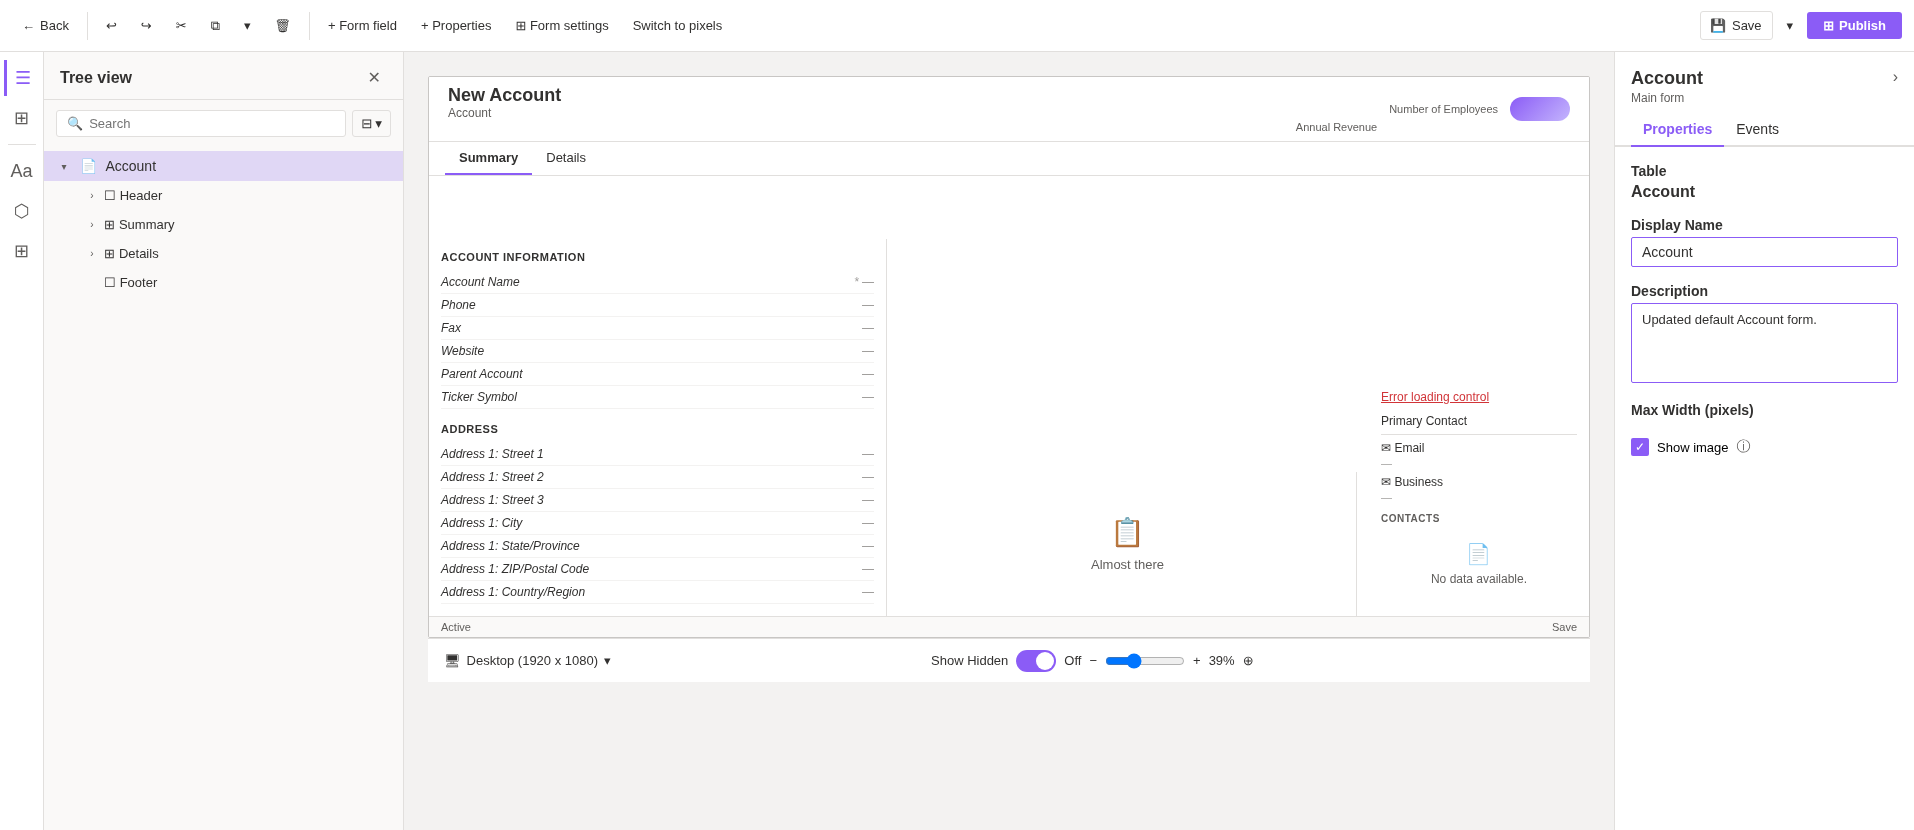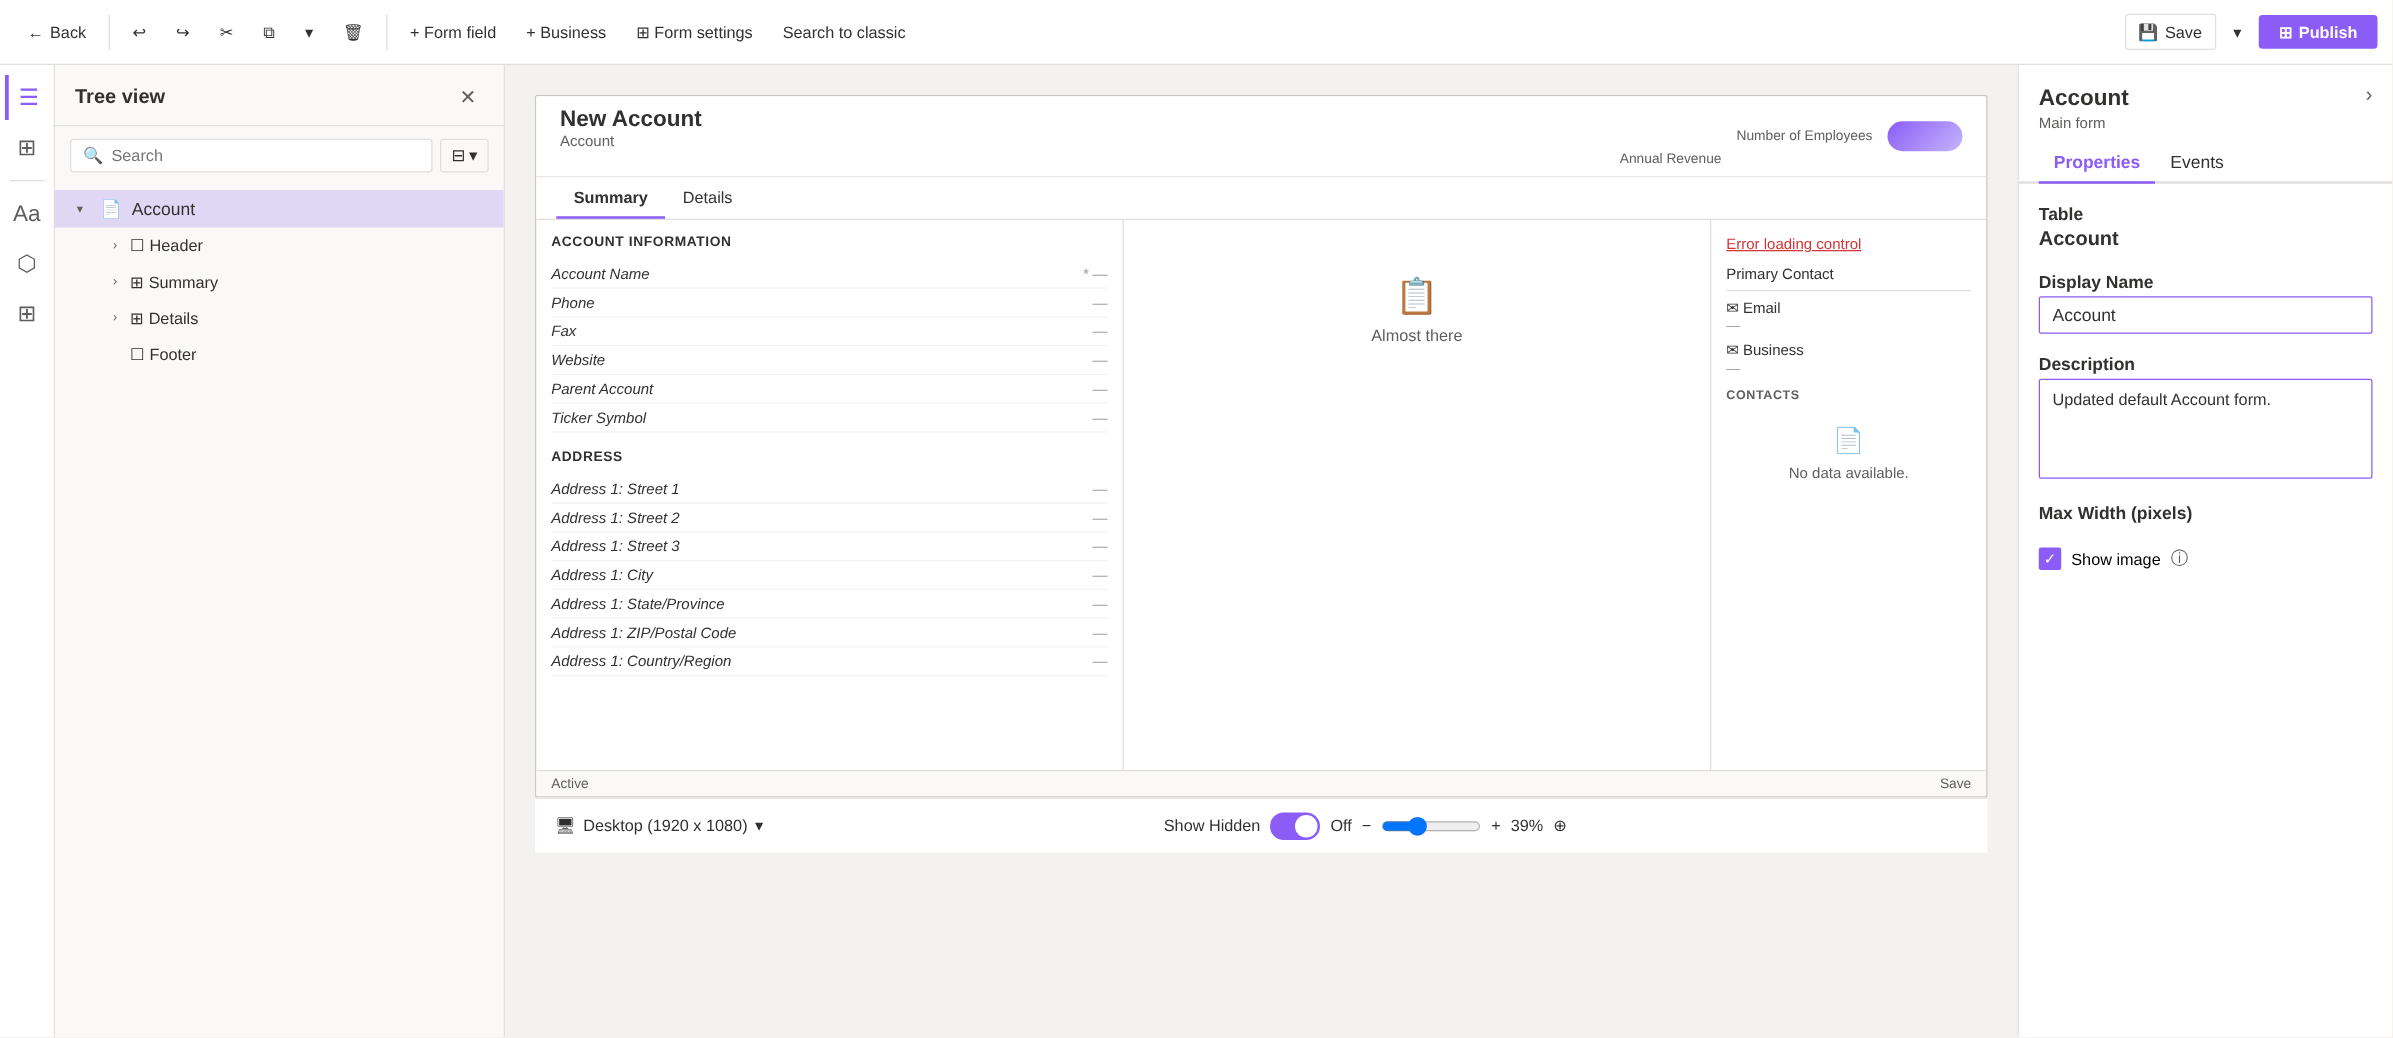--- a/index.html
+++ b/index.html
@@ -208,7 +208,7 @@
     <span>+ Form field</span>
   </button>
   <button class="toolbar-btn">
-    <span>+ Business</span>
+    <span>+ Properties</span>
   </button>
   <button class="toolbar-btn">
     <span>⊞ Form settings</span>

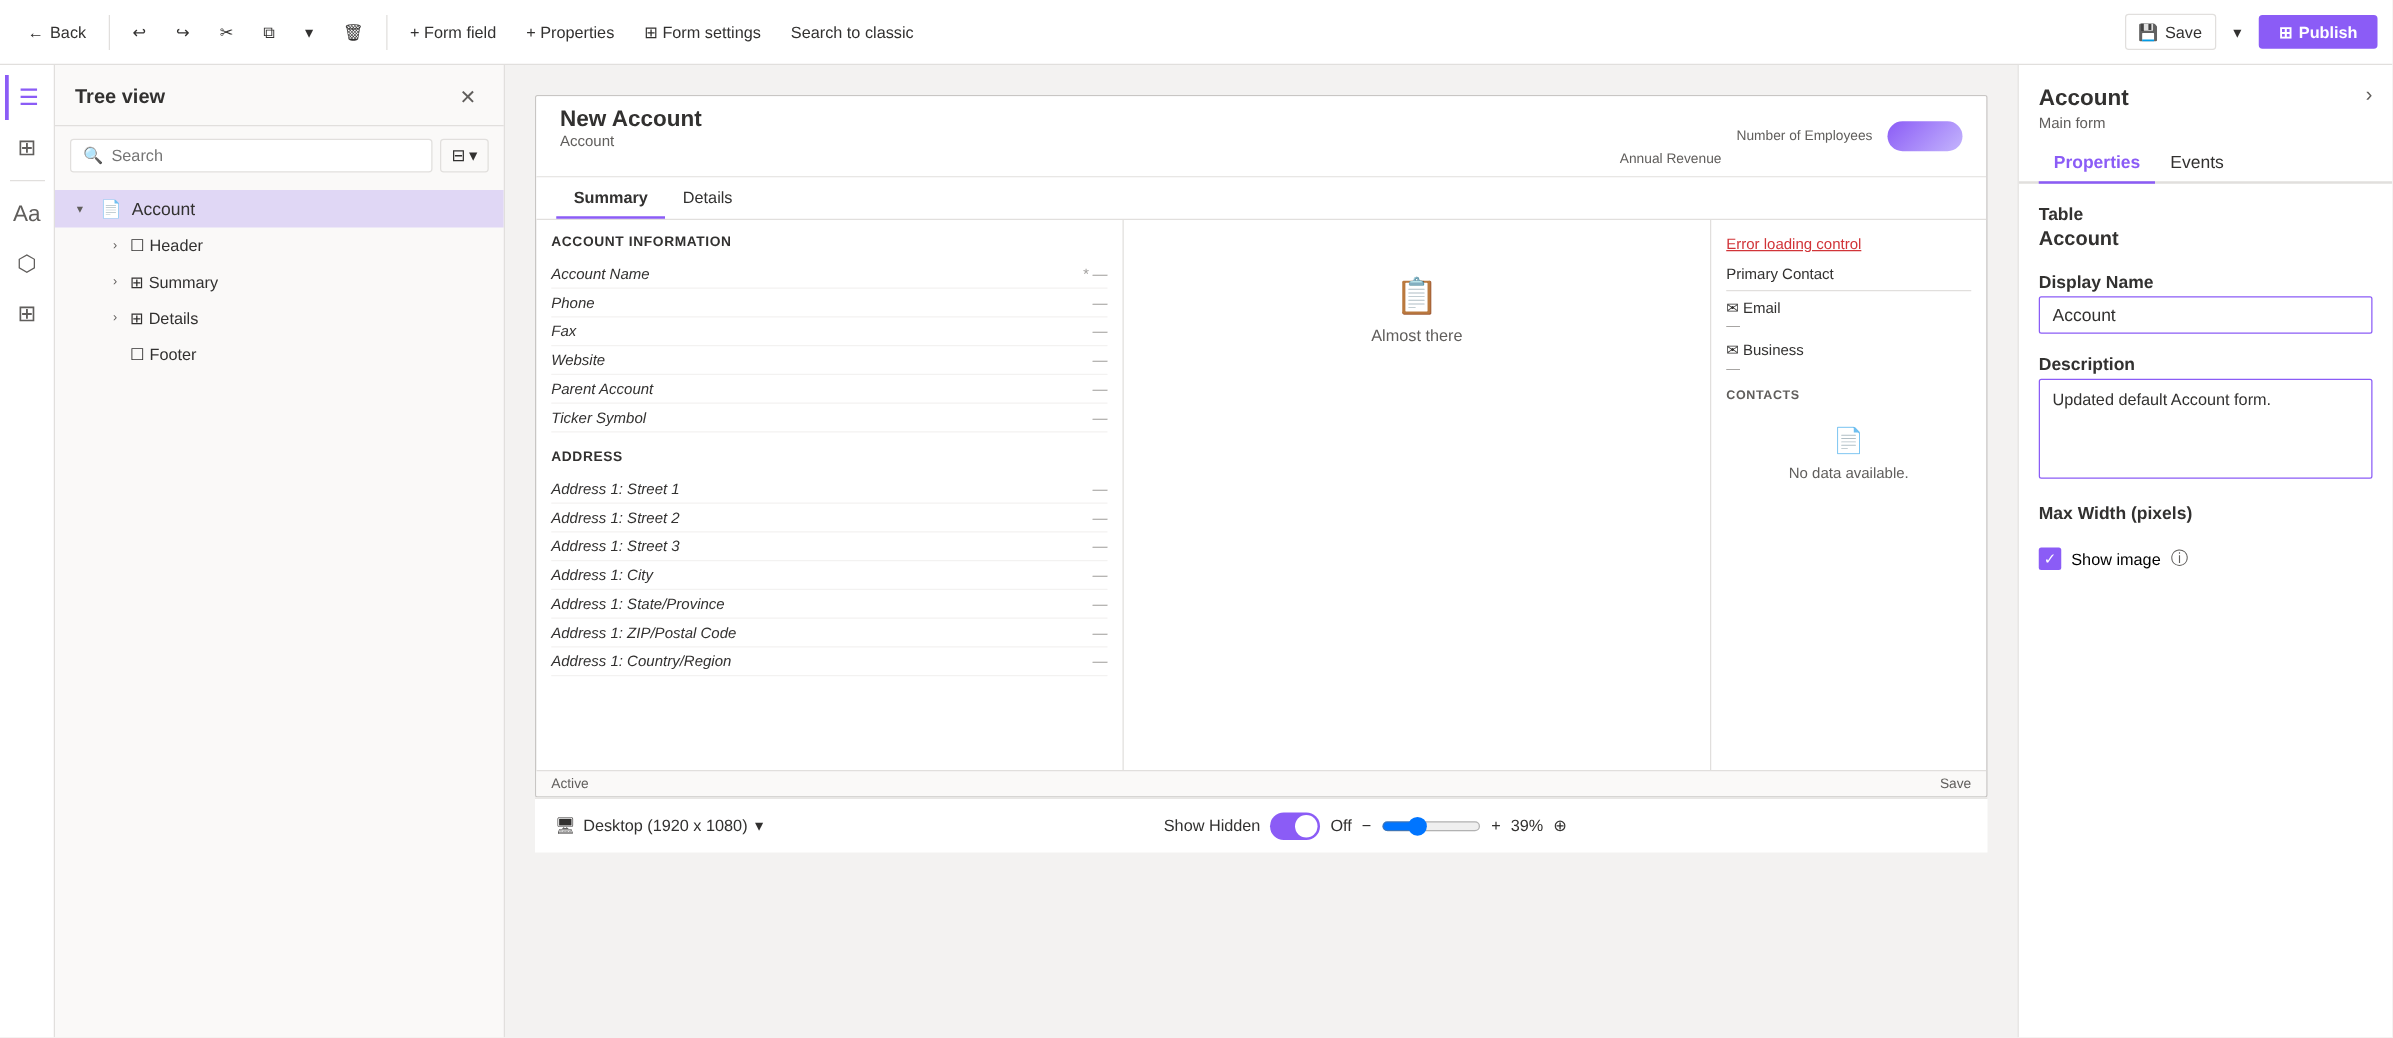--- a/index.html
+++ b/index.html
@@ -214,7 +214,7 @@
     <span>⊞ Form settings</span>
   </button>
   <button class="toolbar-btn">
-    <span>Search to classic</span>
+    <span>Switch to pixels</span>
   </button>
   <div class="toolbar-spacer"></div>
   <button class="toolbar-btn save-btn">

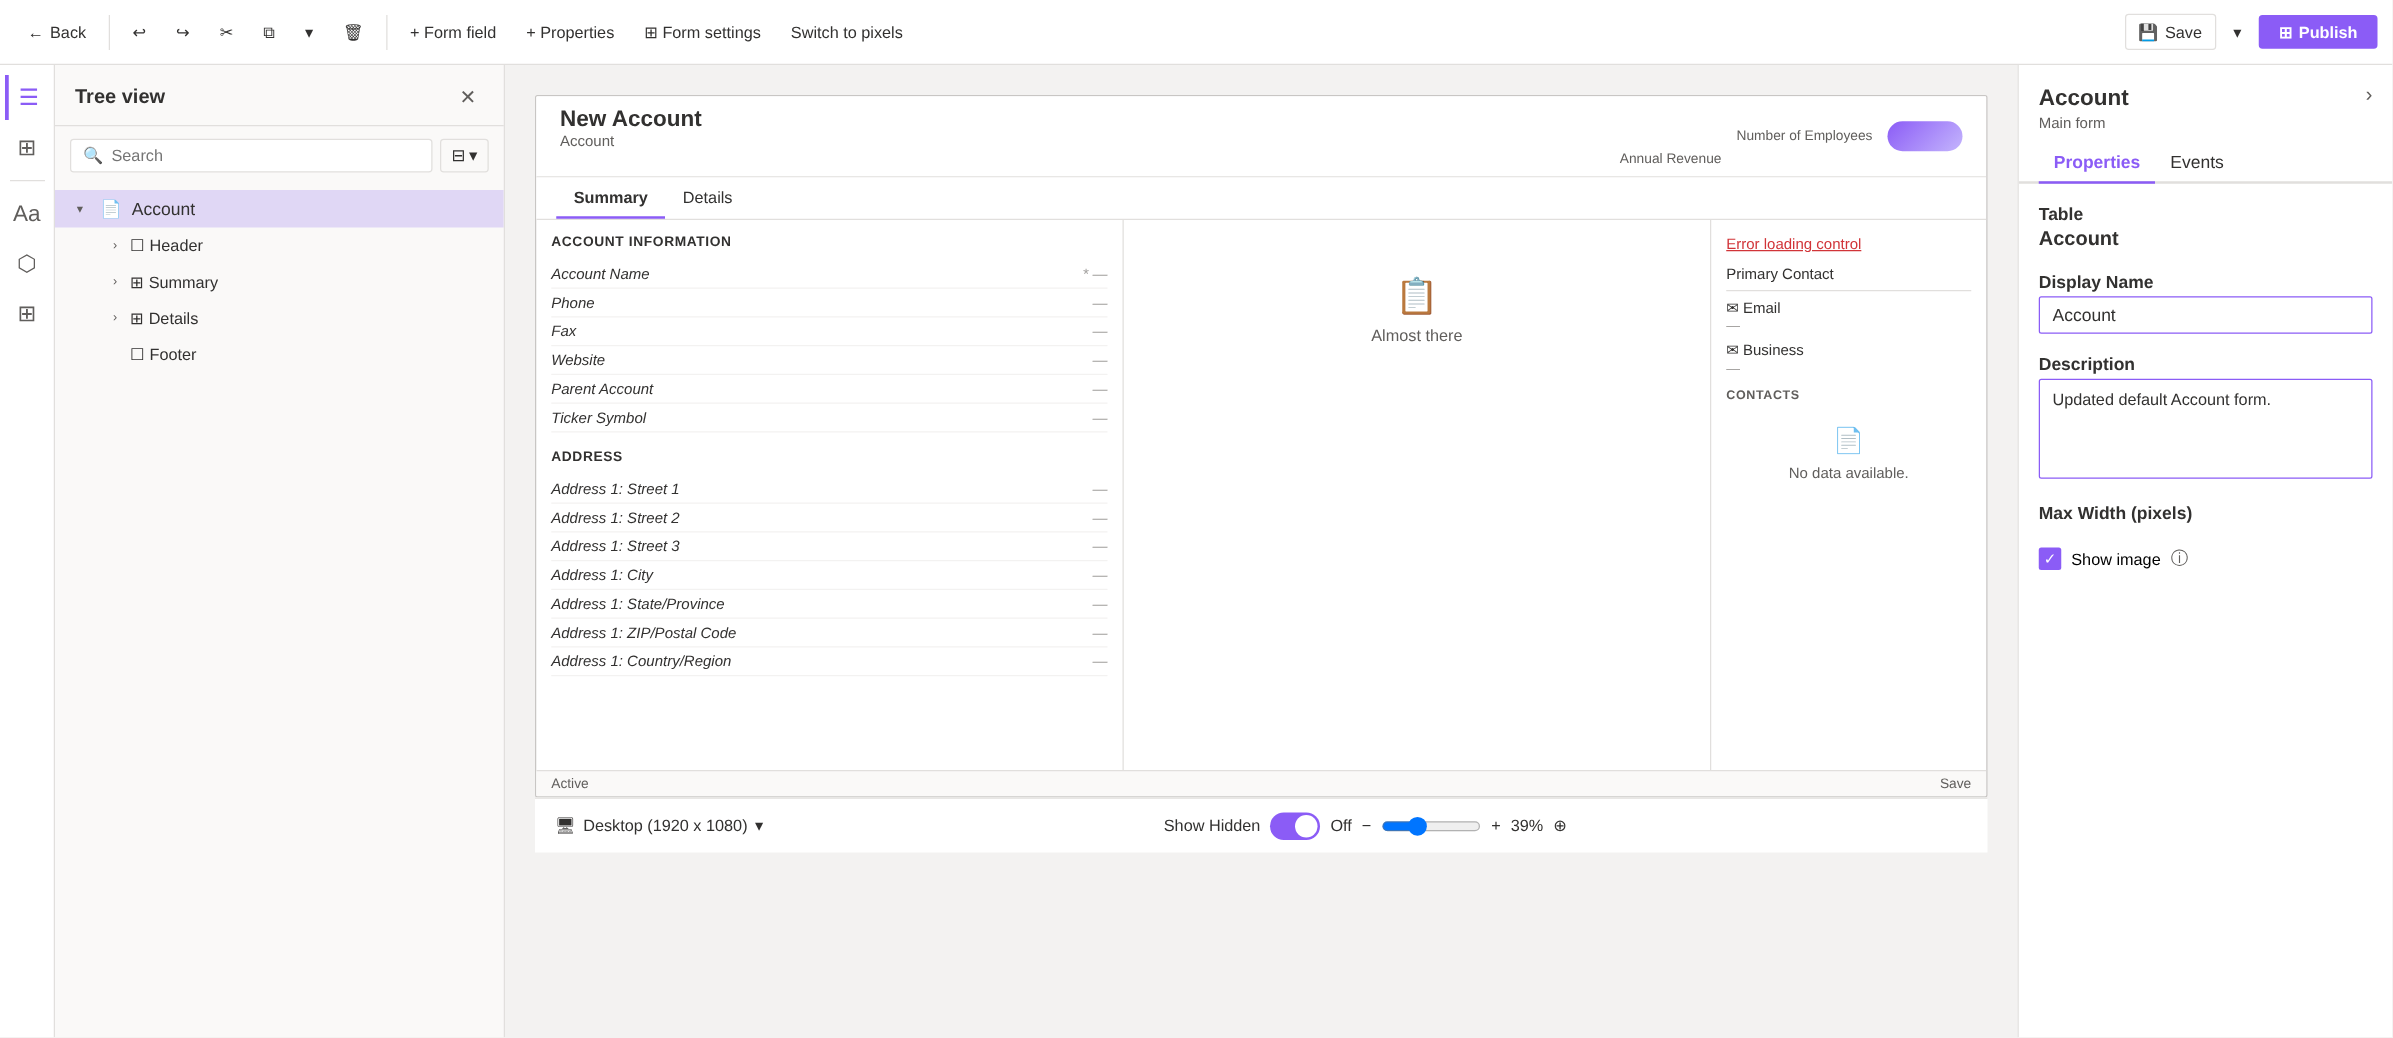--- a/index.html
+++ b/index.html
@@ -92,7 +92,7 @@
     }
     .form-tab.active { border-bottom: 2px solid #8b5cf6; font-weight: 600; }
 
-    .form-body { display: flex; gap: 0; min-height: 440px; }
+    .form-body { display: flex; gap: 12px; min-height: 440px; align-items: flex-end; }
     .form-col-left { flex: 1; border-right: 1px solid #e1dfdd; padding: 12px; }
     .form-col-mid { flex: 1; border-right: 1px solid #e1dfdd; padding: 12px; }
     .form-col-right { width: 220px; padding: 12px; }

